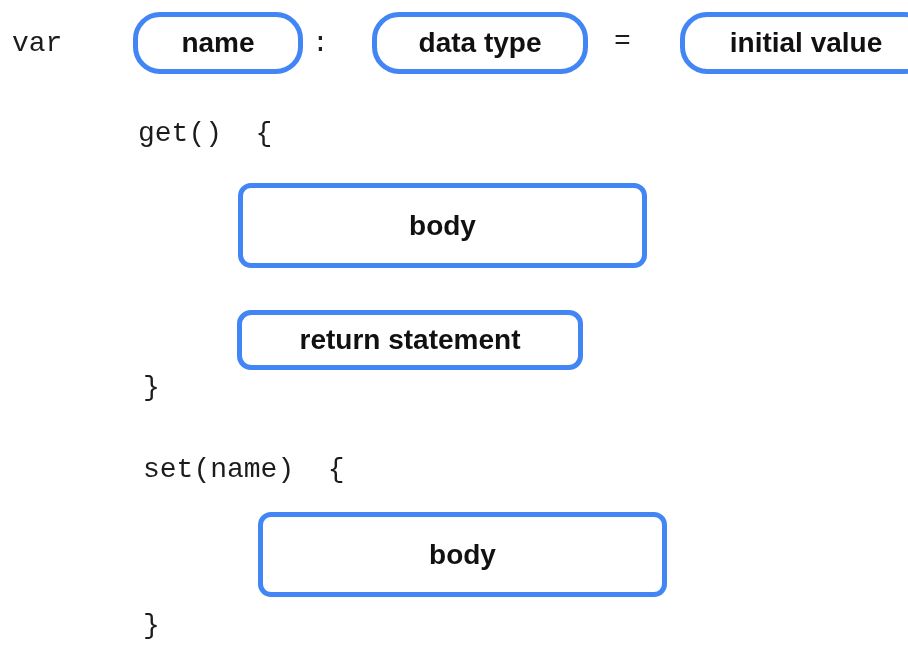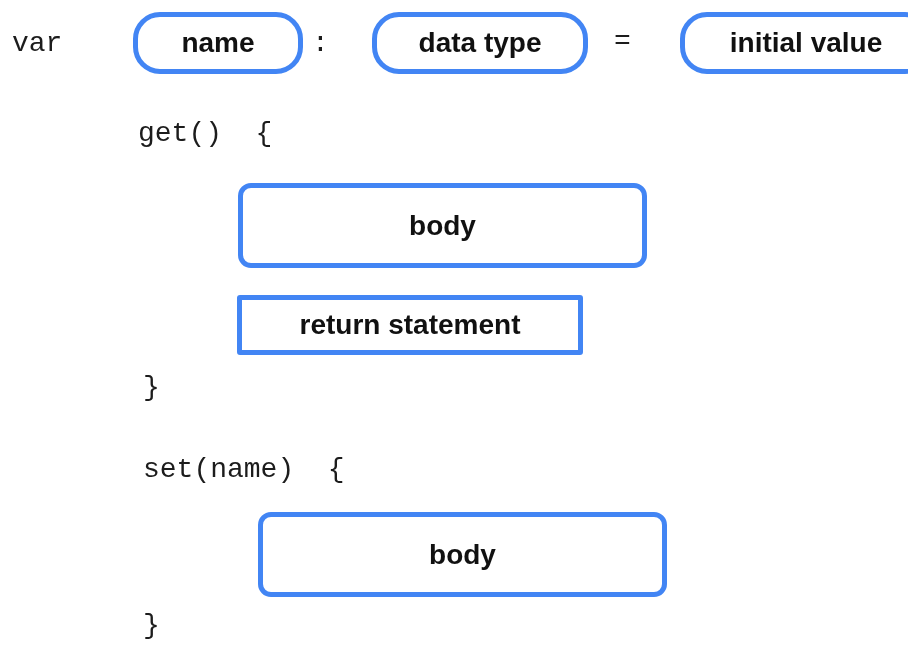--- a/index.html
+++ b/index.html
@@ -47,7 +47,7 @@
   #initial-box { left: 680px; width: 252px; }
   
   #getter-body-box  { left: 238px; top: 183px; width: 409px; height: 85px; border-radius: 13px; }
-  #return-box       { left: 237px; top: 295px; width: 346px; height: 60px; border-radius: 3px; }
+  #return-box       { left: 237px; top: 310px; width: 346px; height: 60px; border-radius: 14px; }
   #setter-body-box  { left: 258px; top: 512px; width: 409px; height: 85px; border-radius: 13px; }
   
   #kw-var        { left: 12px;  top: 18px; }

